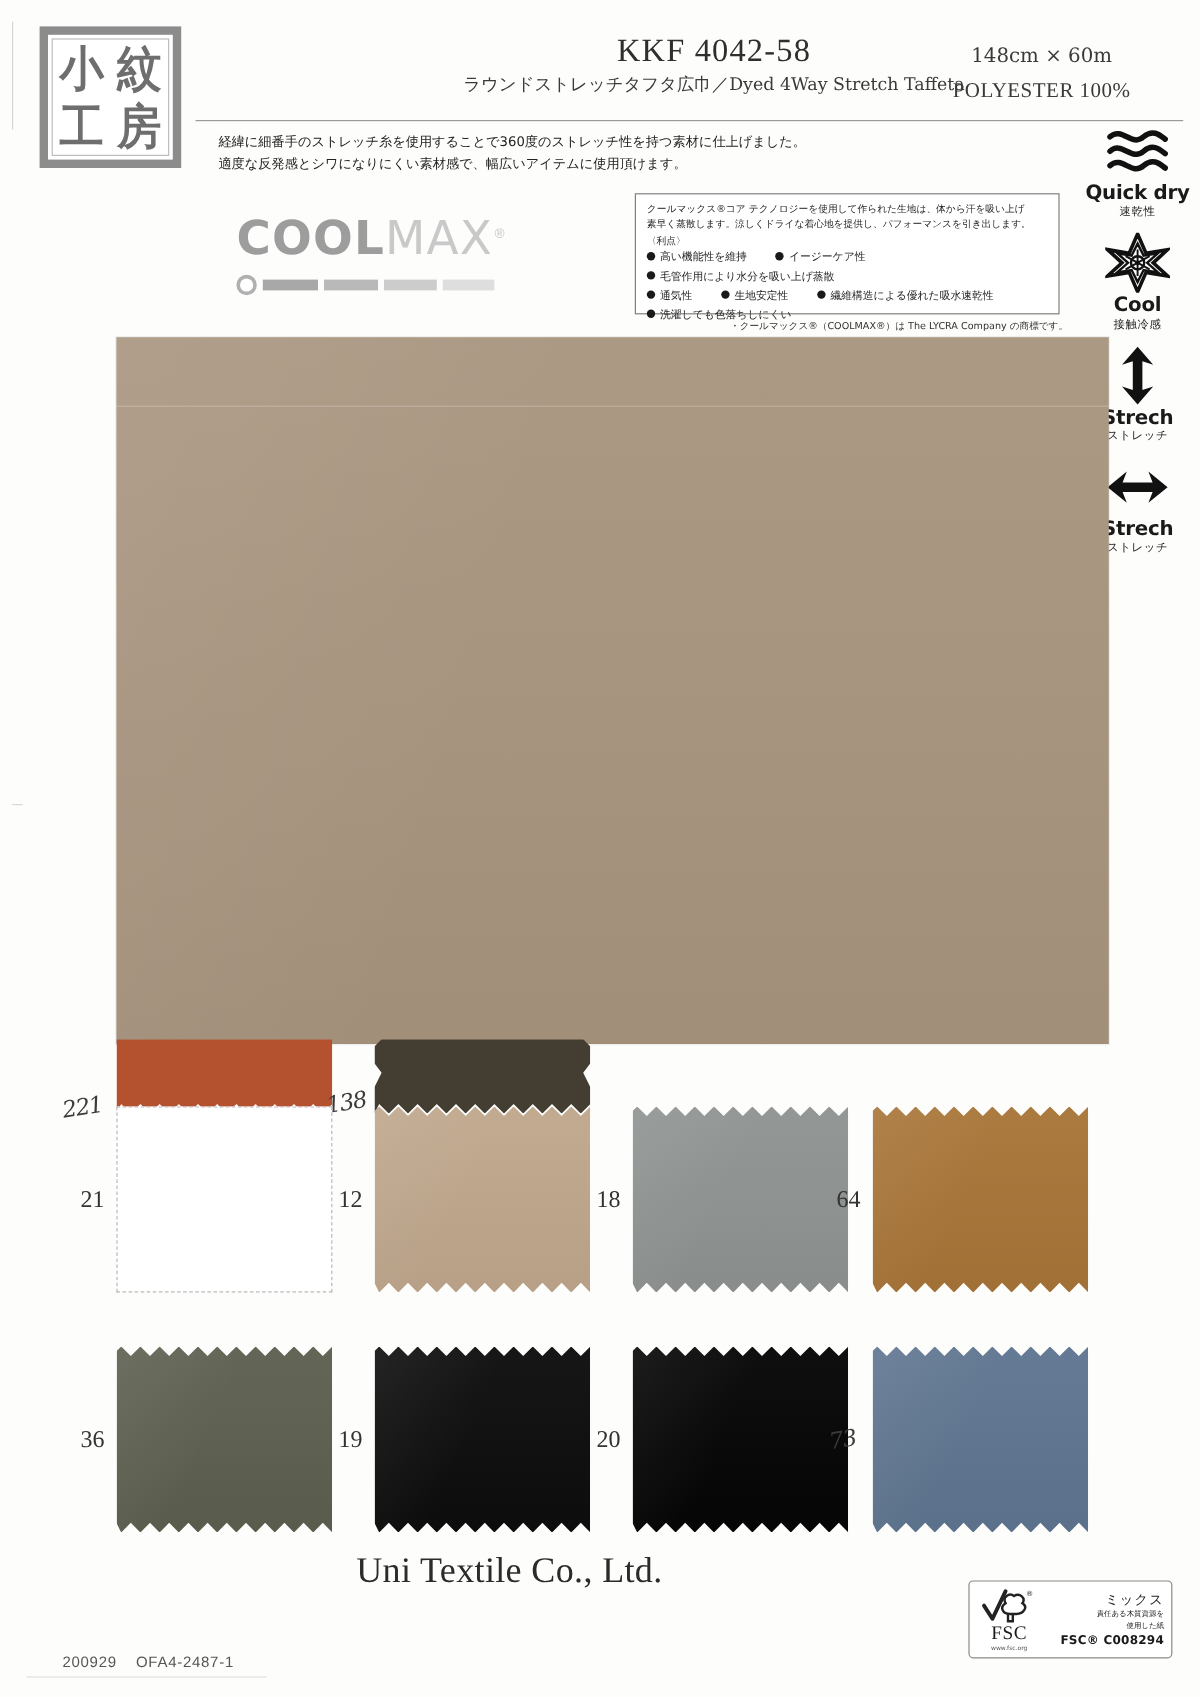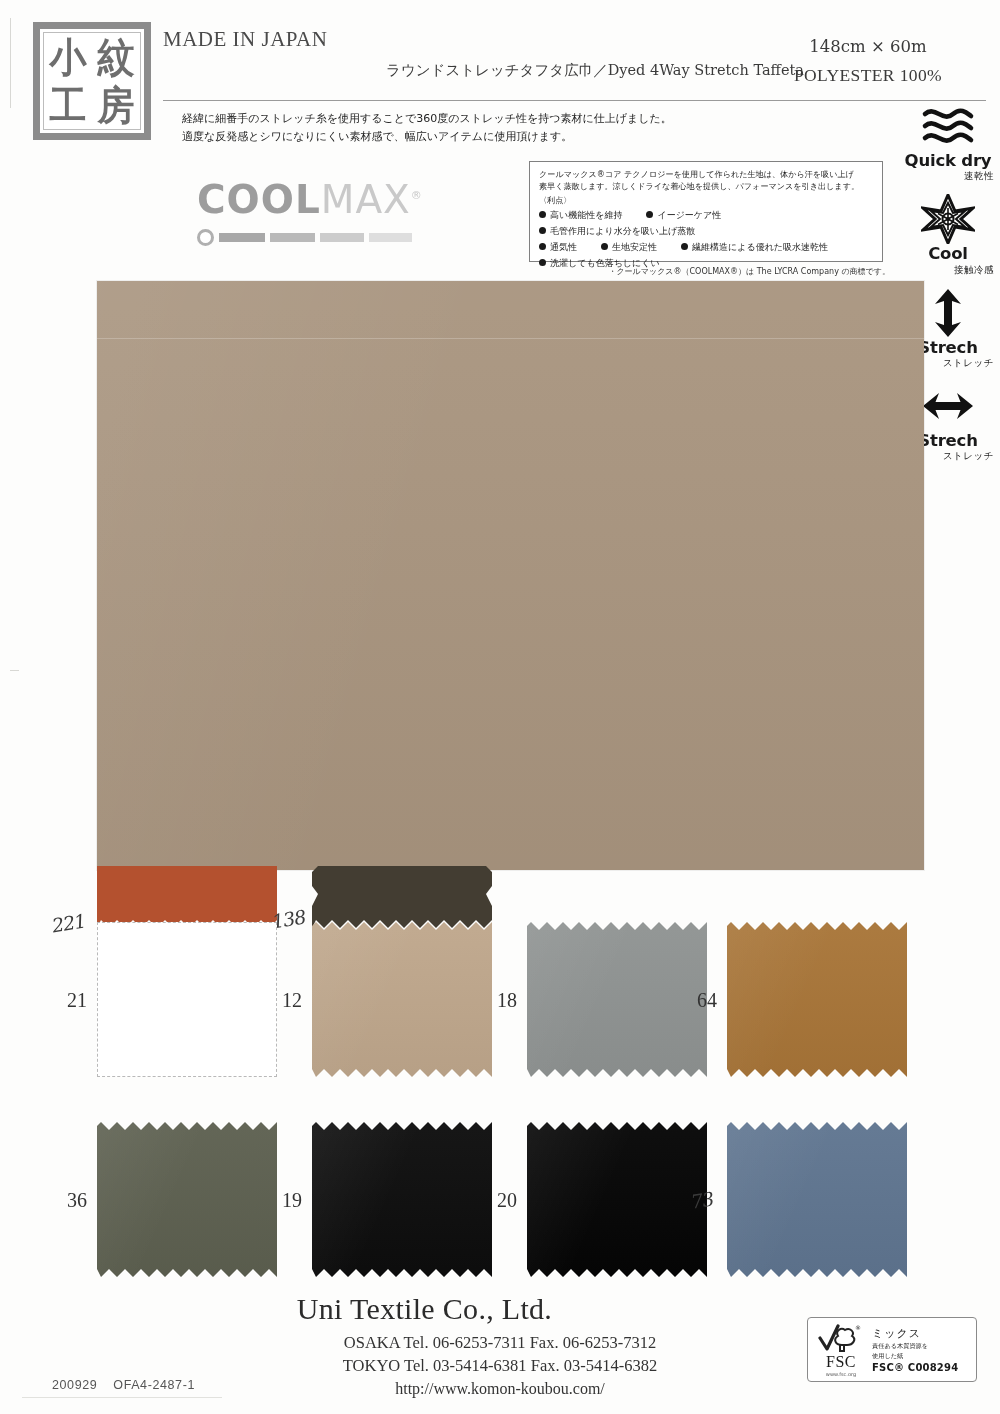--- a/index.html
+++ b/index.html
@@ -245,7 +245,6 @@
   </div>
 
   <div class="brand-en">
-    <div>MADE IN JAPAN</div>
   </div>
 
   <div class="code-sub">ラウンドストレッチタフタ広巾／Dyed 4Way Stretch Taffeta</div>

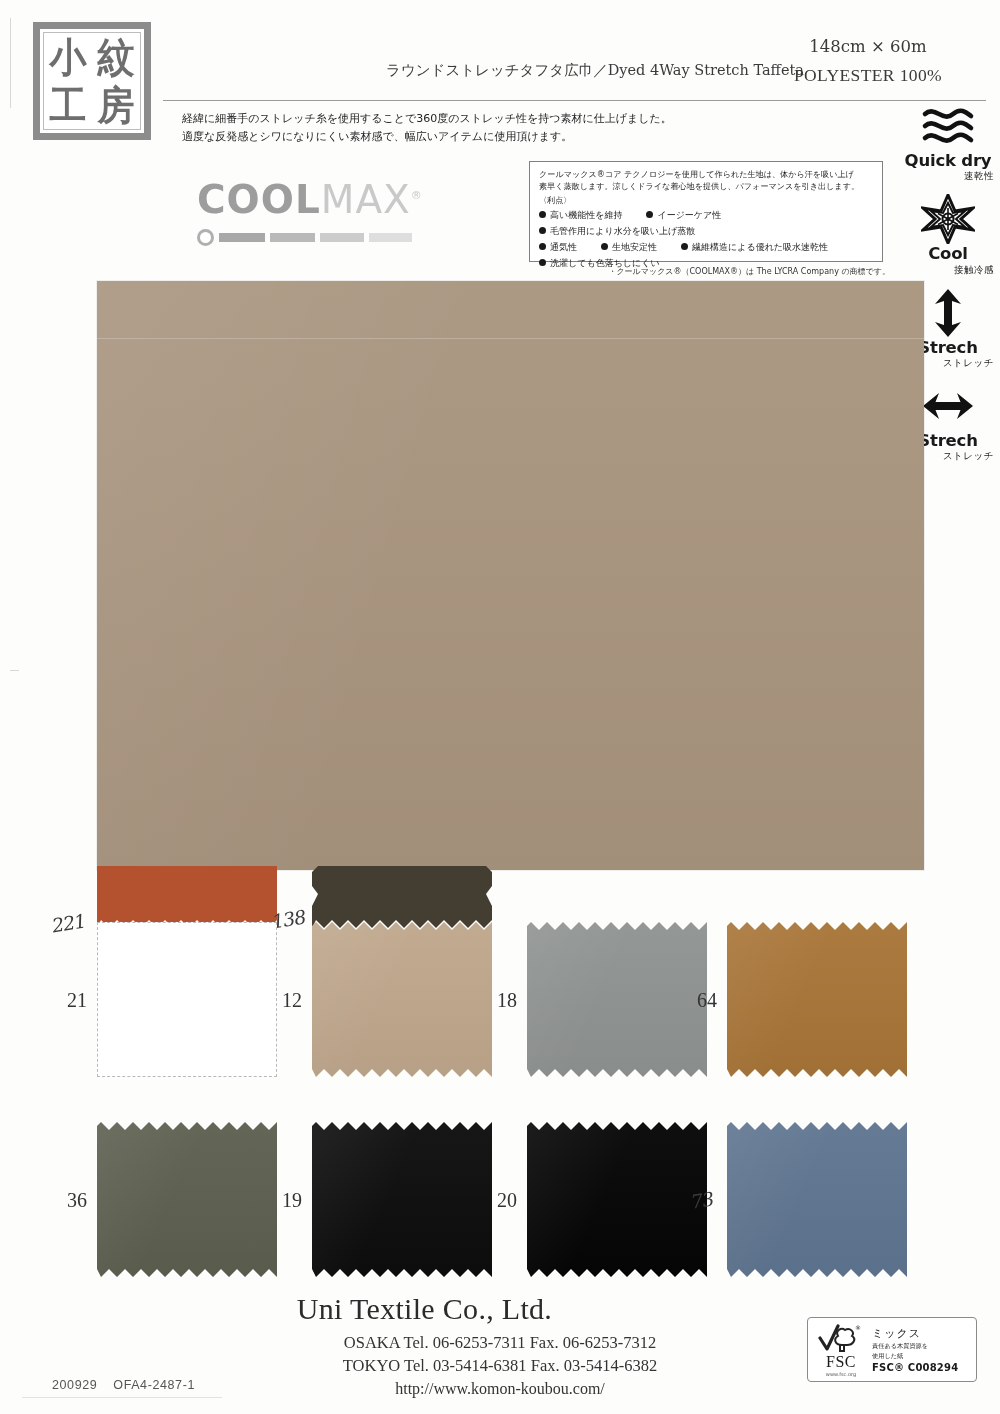--- a/index.html
+++ b/index.html
@@ -247,6 +247,7 @@
   <div class="brand-en">
   </div>
 
+  <div class="code-title">KKF 4042-58</div>
   <div class="code-sub">ラウンドストレッチタフタ広巾／Dyed 4Way Stretch Taffeta</div>
 
   <div class="spec">

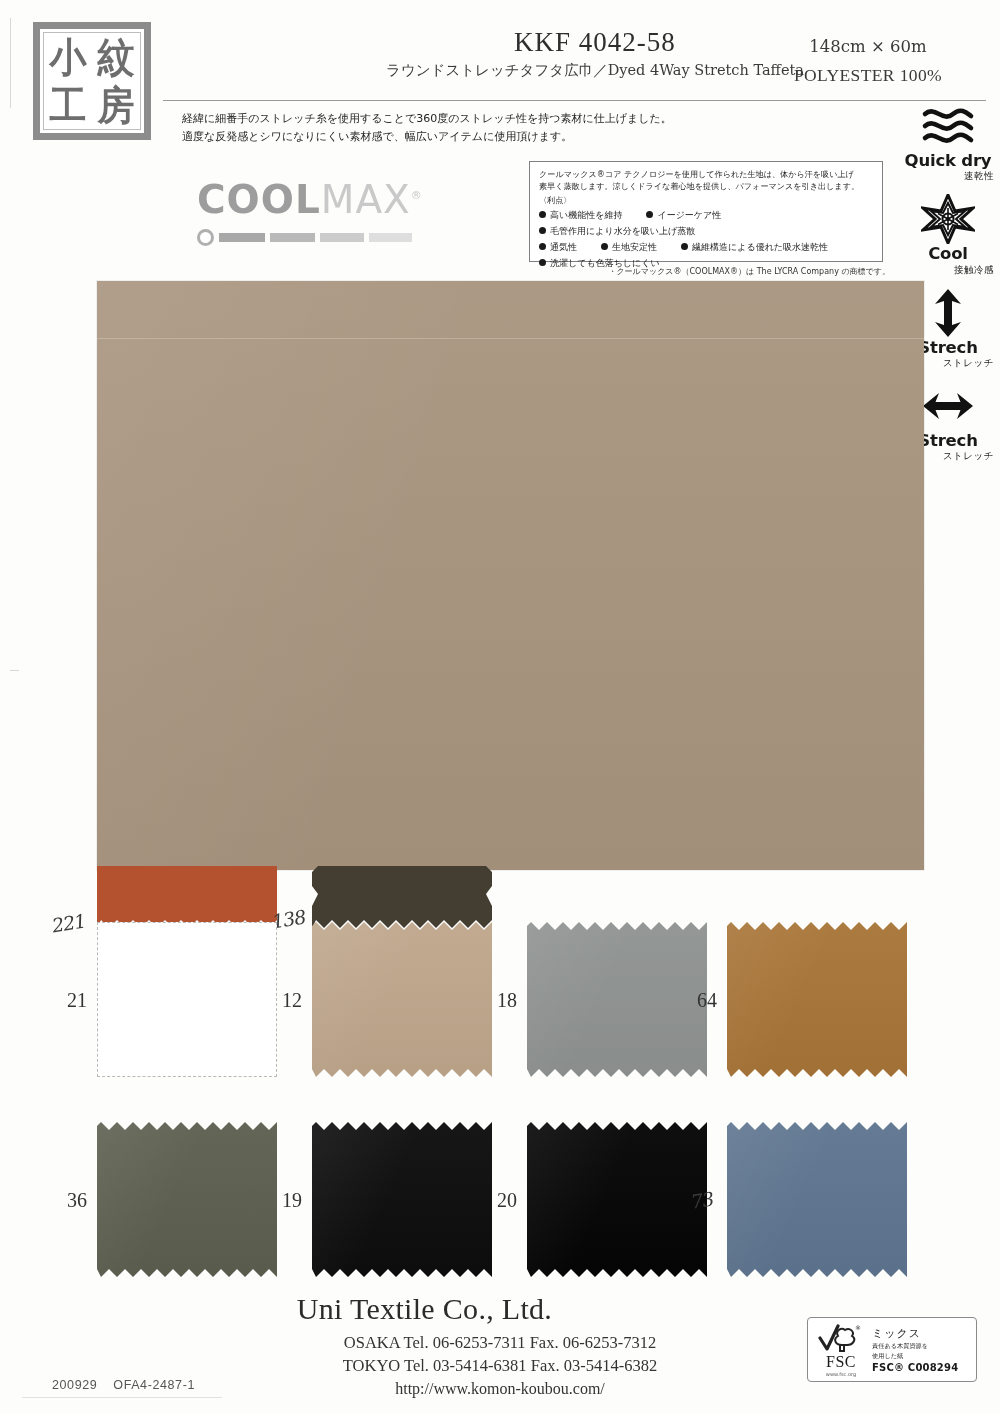--- a/index.html
+++ b/index.html
@@ -113,7 +113,7 @@
   }
   .icon-jp {
     font-family:Liberation Sans, sans-serif;
-    font-size:9.5px; color:#1a1a1a; margin-top:1px; letter-spacing:.5px;text-align:right;
+    font-size:9.5px; color:#1a1a1a; margin-top:1px; letter-spacing:.5px;
   }
 
   

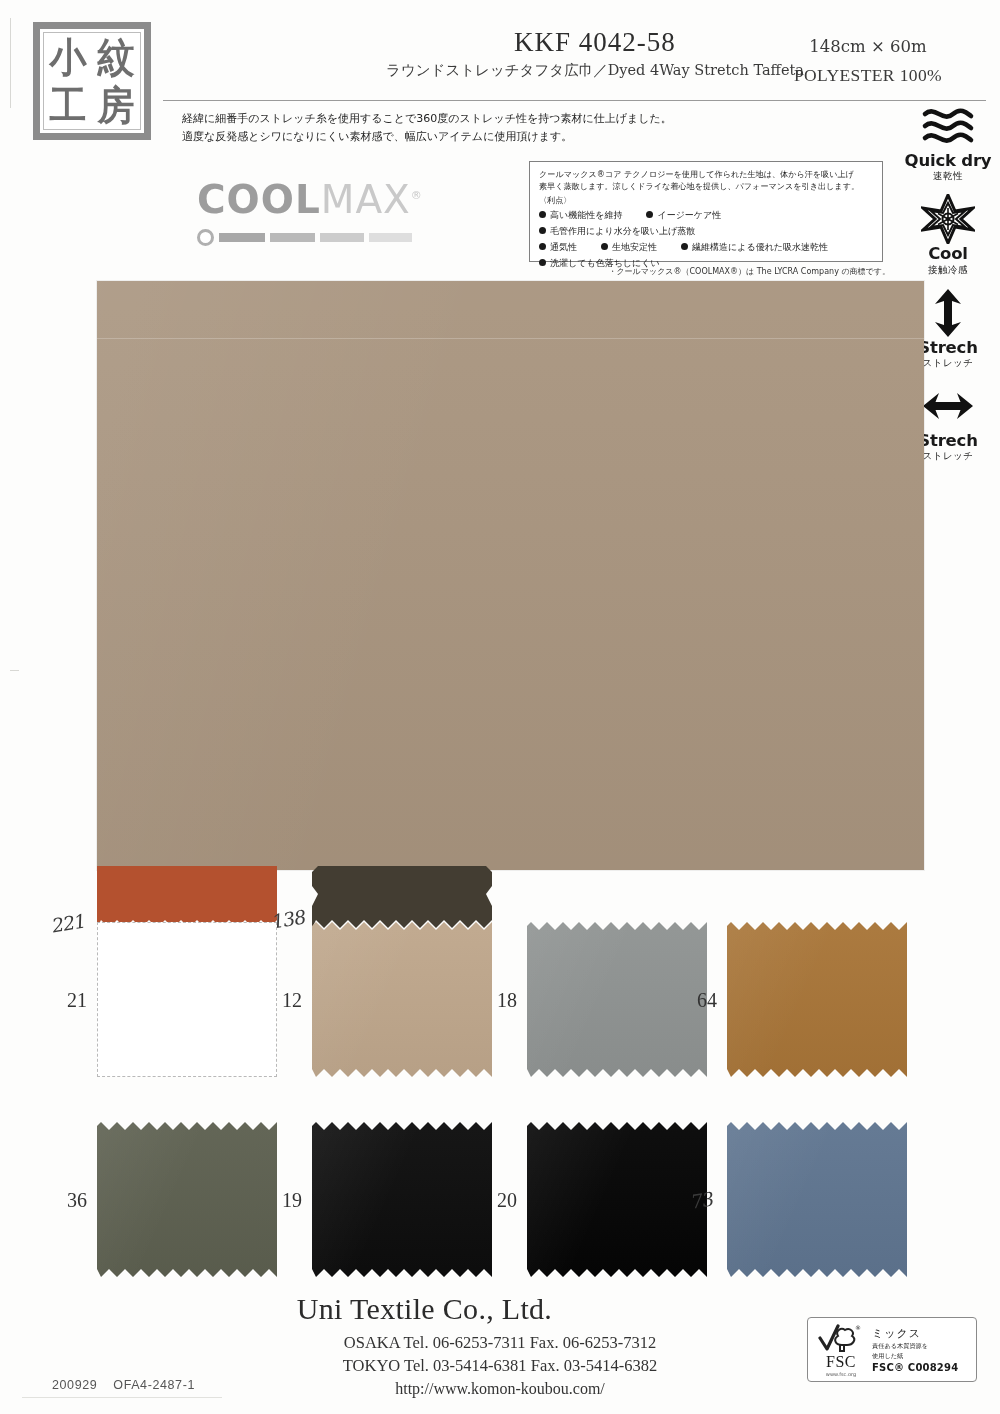--- a/index.html
+++ b/index.html
@@ -434,11 +434,6 @@
     </div>
 
   <div class="company">Uni Textile Co., Ltd.</div>
-  <div class="contact">
-    <div>OSAKA  Tel. 06-6253-7311  Fax. 06-6253-7312</div>
-    <div>TOKYO  Tel. 03-5414-6381  Fax. 03-5414-6382</div>
-    <div class="url">http://www.komon-koubou.com/</div>
-  </div>
 
   <div class="fsc">
     <div class="fsc-left">

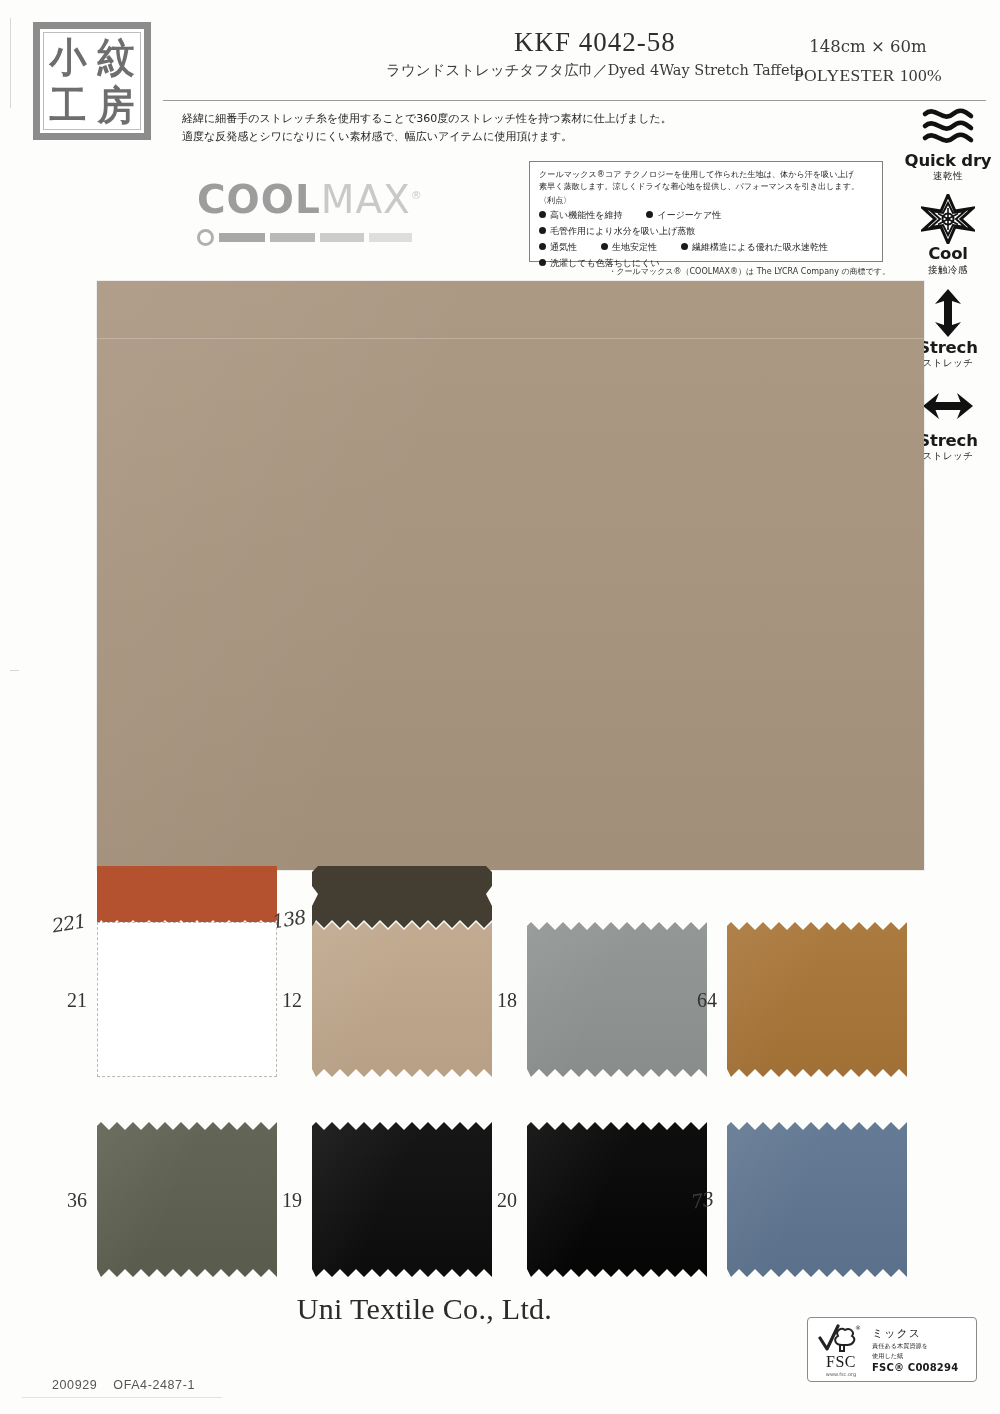--- a/index.html
+++ b/index.html
@@ -214,7 +214,7 @@
   .fsc-mark { height:30px; display:flex; align-items:flex-end; justify-content:center; }
   .fsc-abbr { font-family:"Liberation Serif", serif; font-size:16px; letter-spacing:.5px; color:#1a1a1a; line-height:1; margin-top:1px; }
   .fsc-url { font-family:"DejaVu Sans", sans-serif; font-size:5px; color:#555; margin-top:1px; }
-  .fsc-right { flex:1; text-align:left; font-family:"DejaVu Sans", sans-serif; color:#1a1a1a; }
+  .fsc-right { flex:1; text-align:right; font-family:"DejaVu Sans", sans-serif; color:#1a1a1a; }
   .fsc-mix { font-size:11px; letter-spacing:1px; }
   .fsc-desc { font-size:6.2px; line-height:1.4; margin-top:1px; }
   .fsc-code { font-size:10px; font-weight:700; margin-top:2px; letter-spacing:.2px; }

